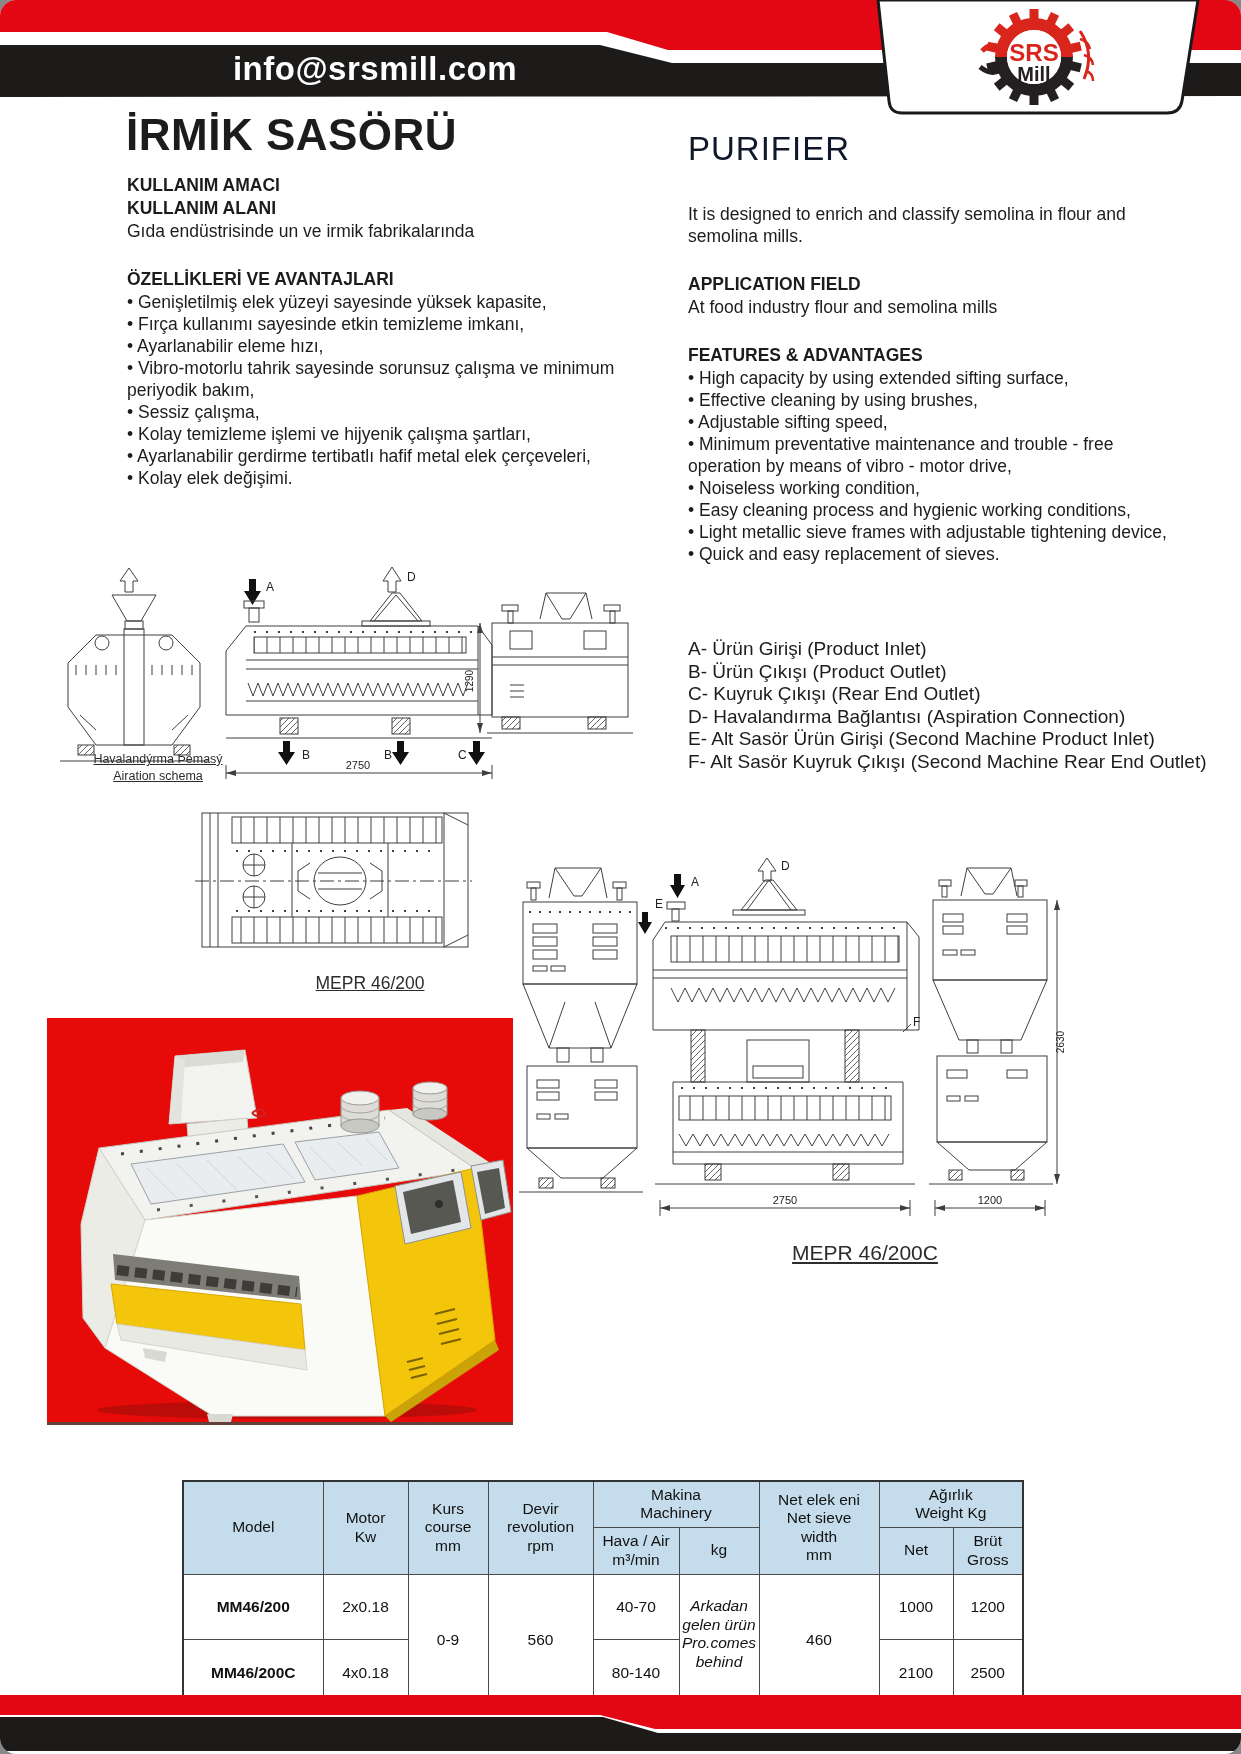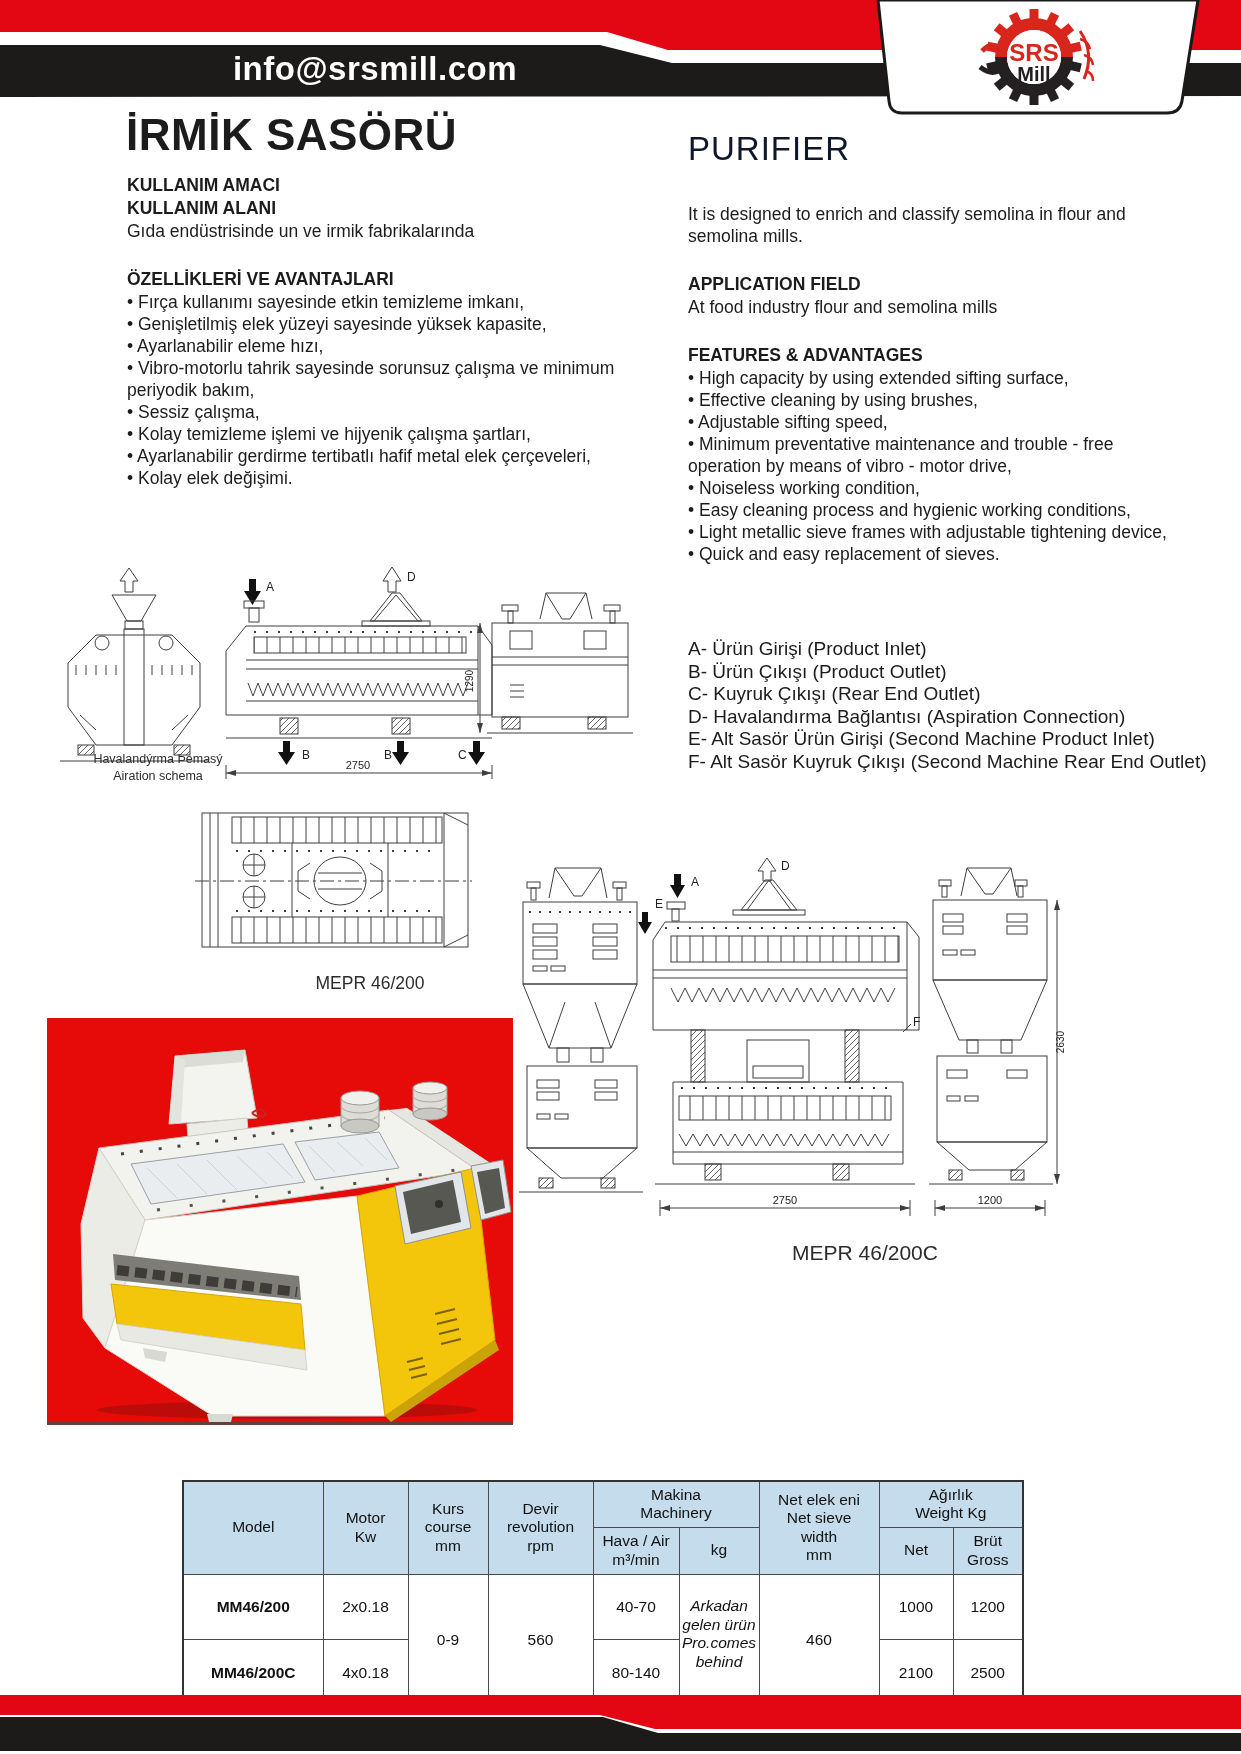--- a/index.html
+++ b/index.html
@@ -4,7 +4,7 @@
 <style>
   html,body{margin:0;padding:0;background:#888;}
   .page{position:relative;width:1241px;height:1754px;background:#fff;margin:0 auto;
-        font-family:"Liberation Sans",sans-serif;color:#1c1c1c;overflow:hidden;}
+        font-family:"Liberation Sans",sans-serif;color:#1c1c1c;overflow:hidden;border-radius:16px;}
   .pre{white-space:pre-line;}
   
   .hdr-red{position:absolute;left:0;top:0;width:1241px;height:56px;background:#e30613;

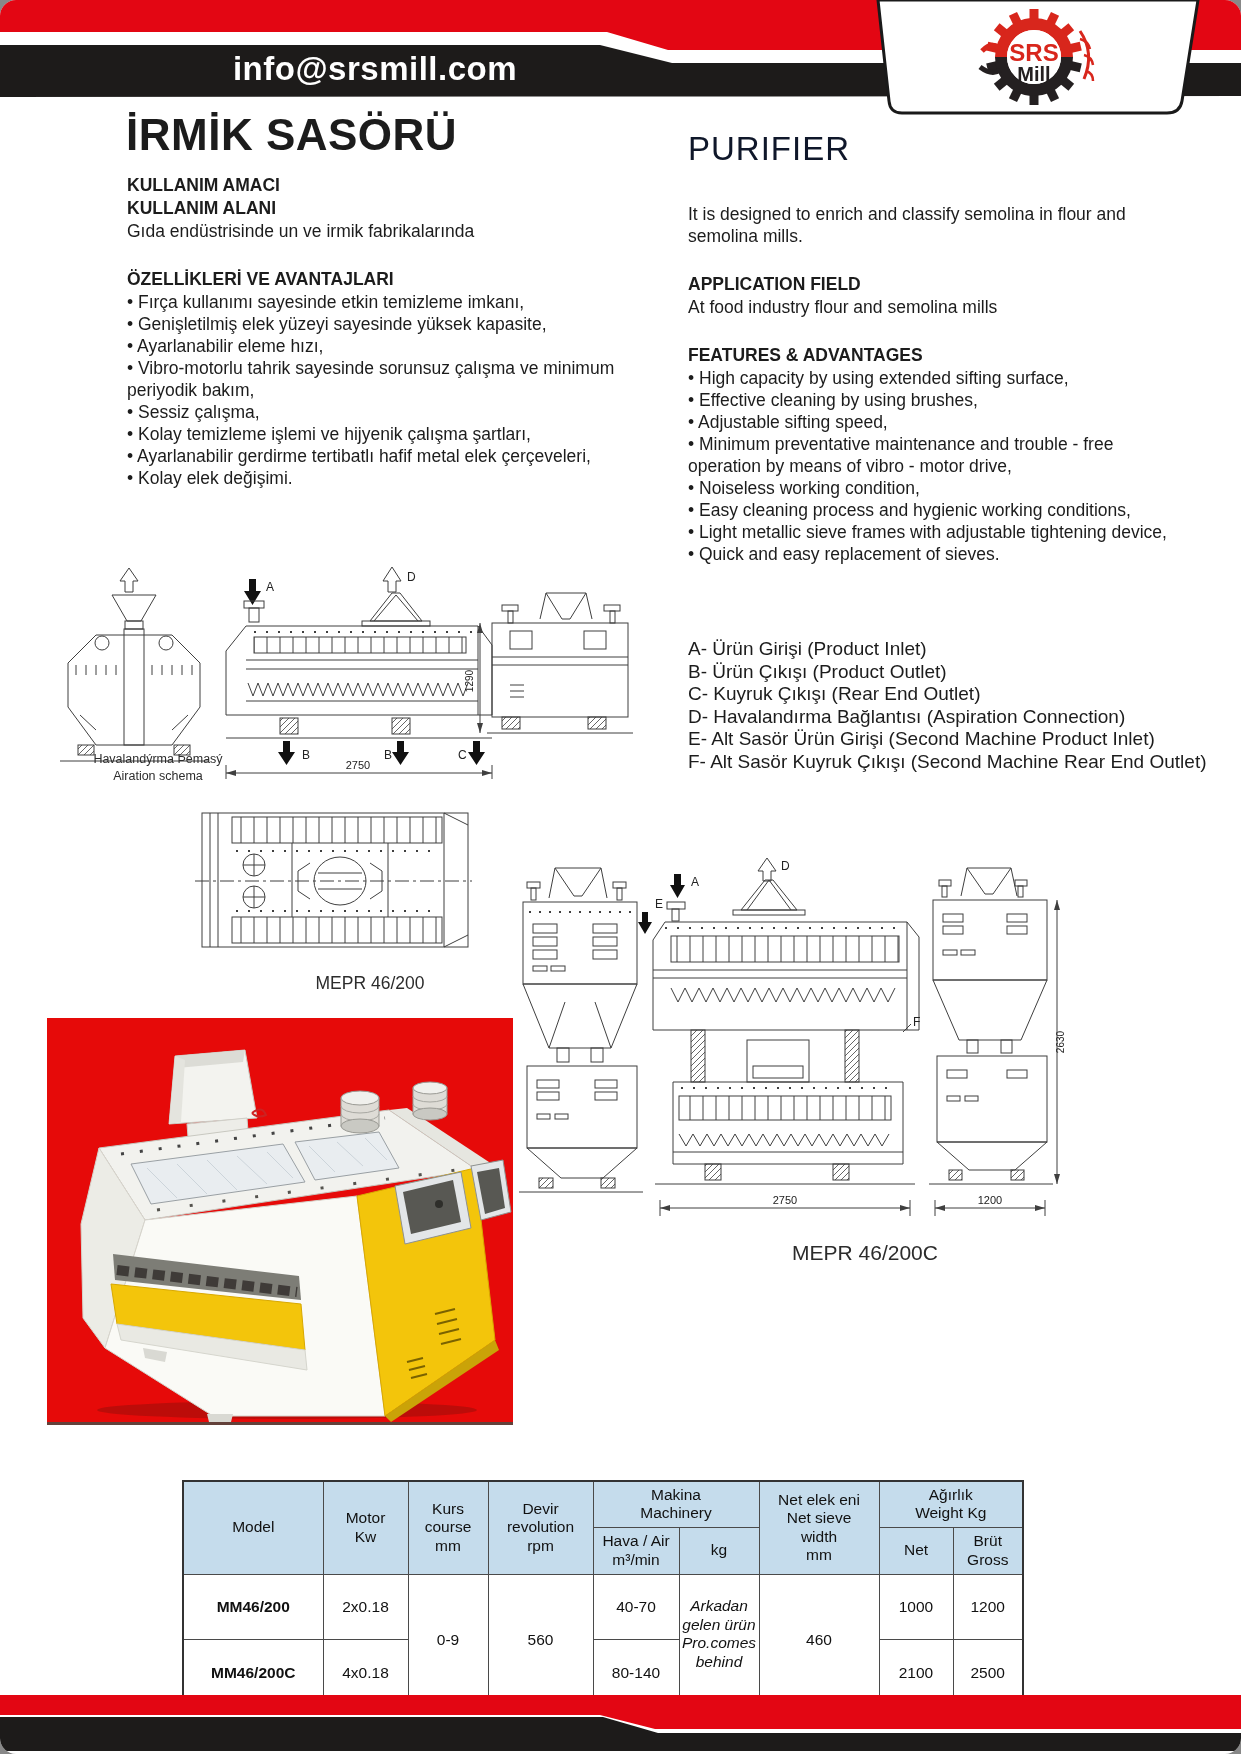--- a/index.html
+++ b/index.html
@@ -103,8 +103,8 @@
     <p class="h">KULLANIM ALANI</p>
     <p class="b">Gıda endüstrisinde un ve irmik fabrikalarında</p>
     <p class="h">ÖZELLİKLERİ VE AVANTAJLARI</p>
+    <p class="feat">• Genişletilmiş elek yüzeyi sayesinde yüksek kapasite,</p>
     <p class="feat">• Fırça kullanımı sayesinde etkin temizleme imkanı,</p>
-    <p class="feat">• Genişletilmiş elek yüzeyi sayesinde yüksek kapasite,</p>
     <p class="feat">• Ayarlanabilir eleme hızı,</p>
     <p class="feat">• Vibro-motorlu tahrik sayesinde sorunsuz çalışma ve minimum periyodik bakım,</p>
     <p class="feat">• Sessiz çalışma,</p>

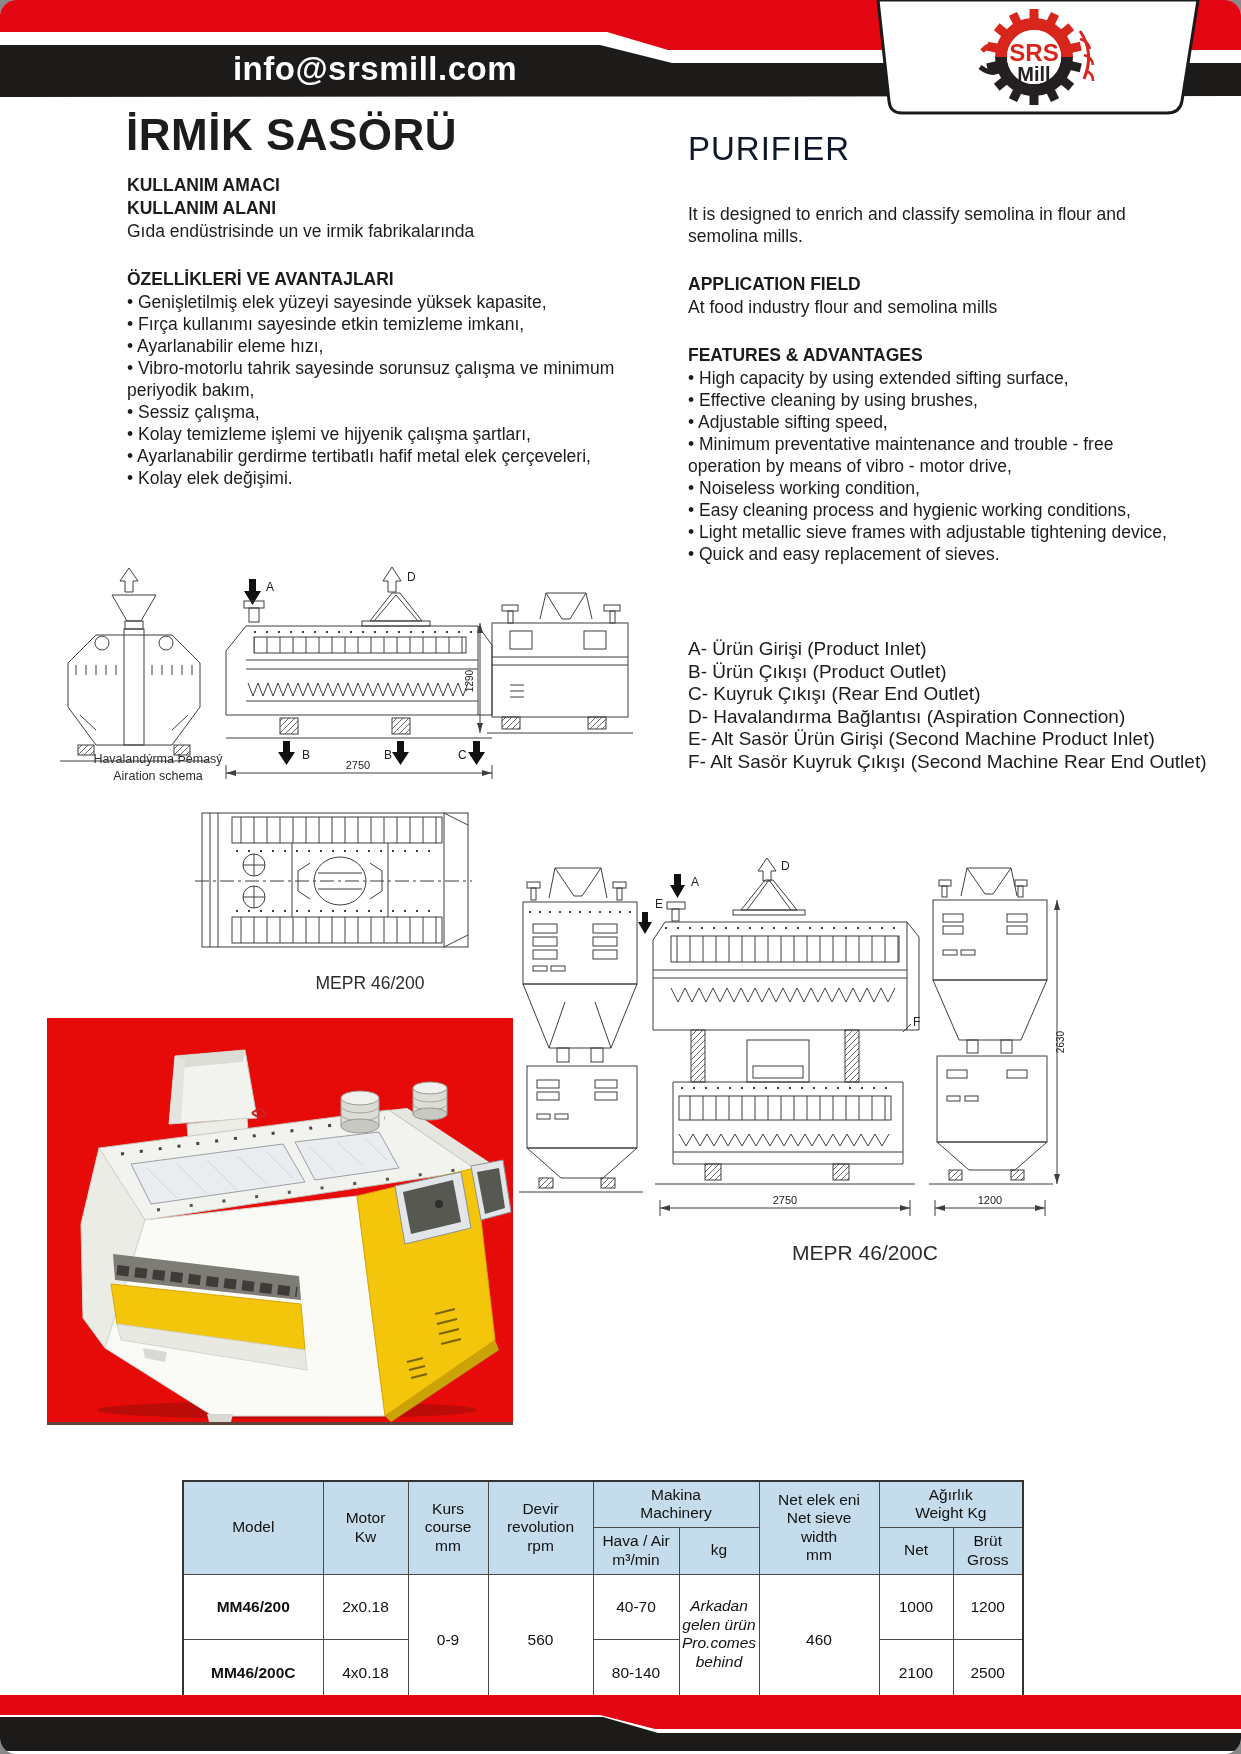--- a/index.html
+++ b/index.html
@@ -28,7 +28,7 @@
   .b{margin:0 0 26px 0;}
   .feat{margin:0;}
   .legend{position:absolute;left:688px;top:638px;width:520px;font-size:19px;line-height:22.5px;}
-  .cap{position:absolute;text-align:center;color:#2c2c2c;}
+  .cap{position:absolute;text-align:center;color:#2c2c2c;text-decoration:underline;}
   .cap-asp{left:58px;top:751px;width:200px;font-size:12.5px;line-height:17px;}
   .cap-single{left:280px;top:973px;width:180px;font-size:17.5px;}
   .cap-double{left:772px;top:1241px;width:186px;font-size:21px;}

